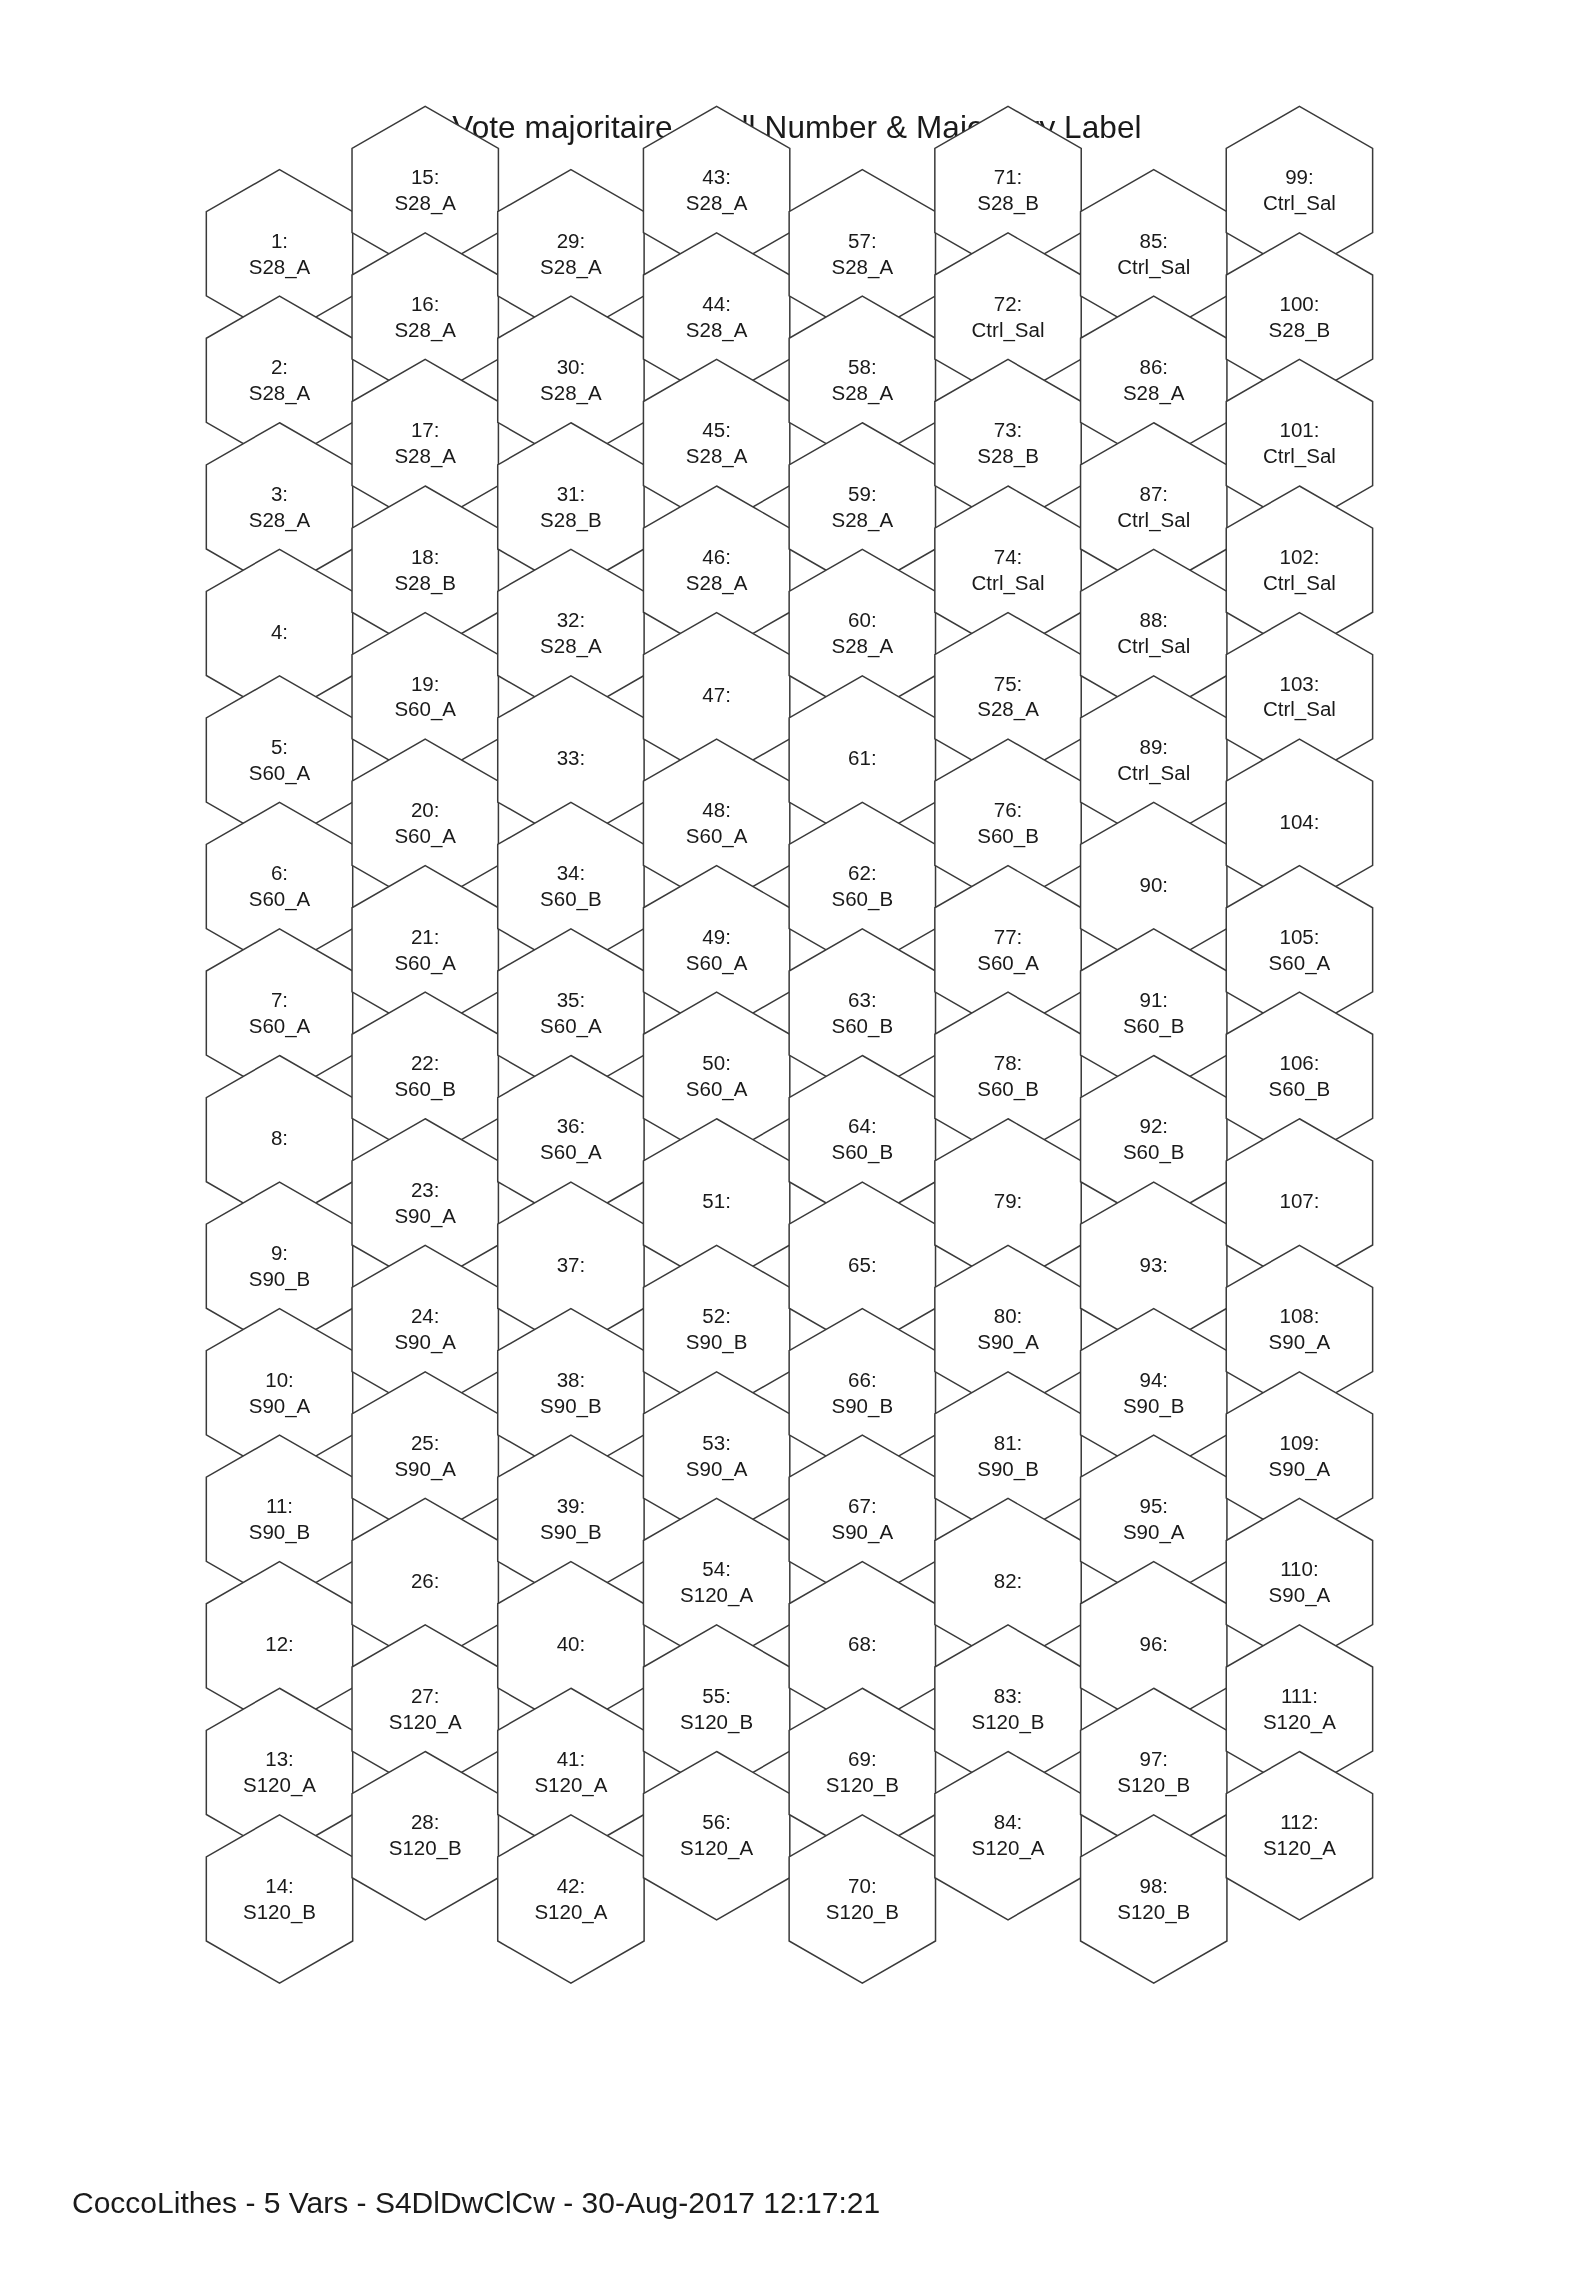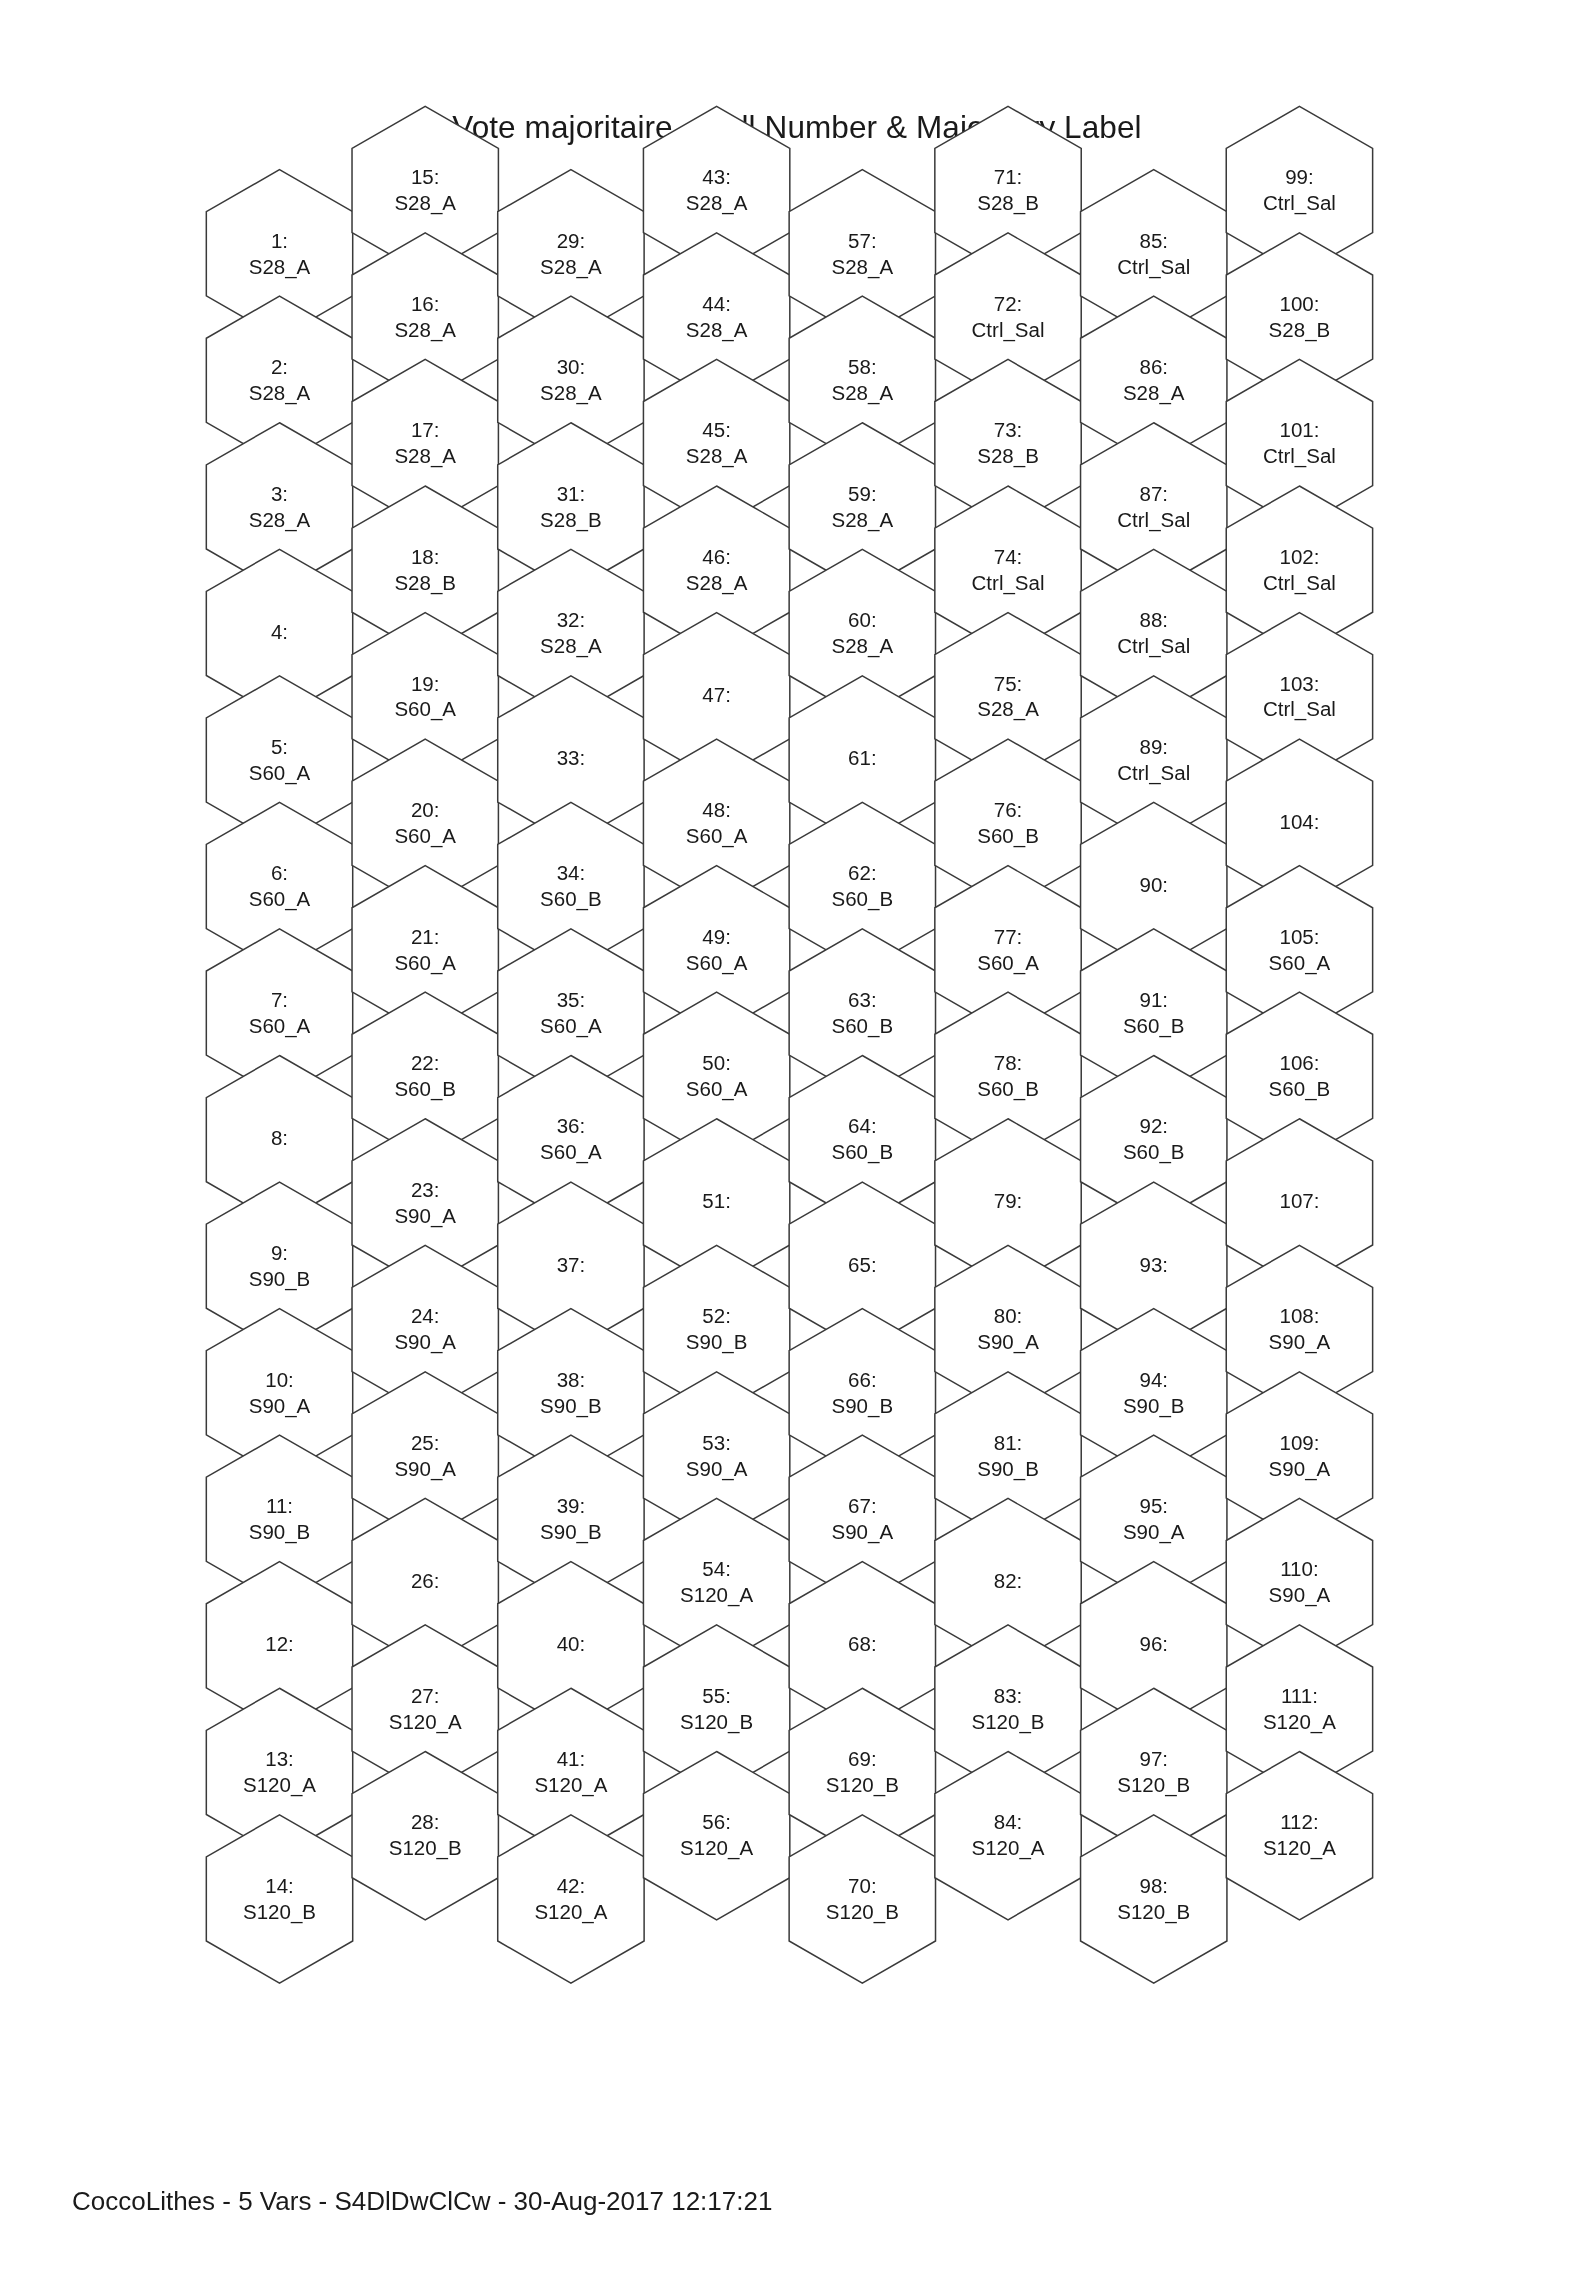--- a/index.html
+++ b/index.html
@@ -42,7 +42,7 @@
     position: absolute;
     left: 72px;
     top: 2186px;
-    font-size: 26px;
+    font-size: 30px;
     color: #1a1a1a;
     white-space: nowrap;
   }

